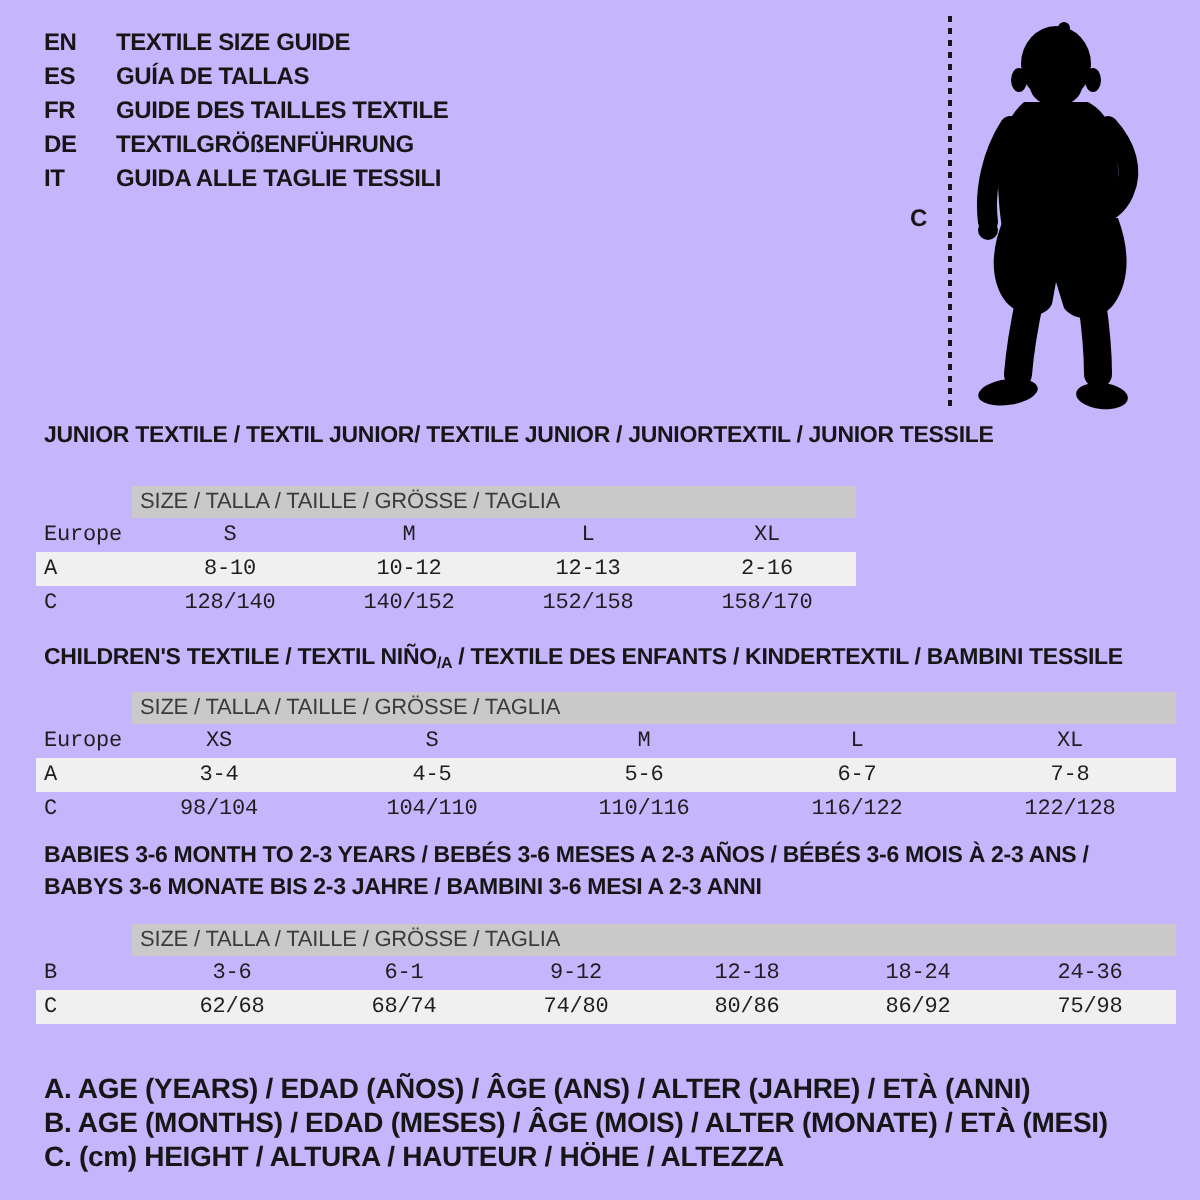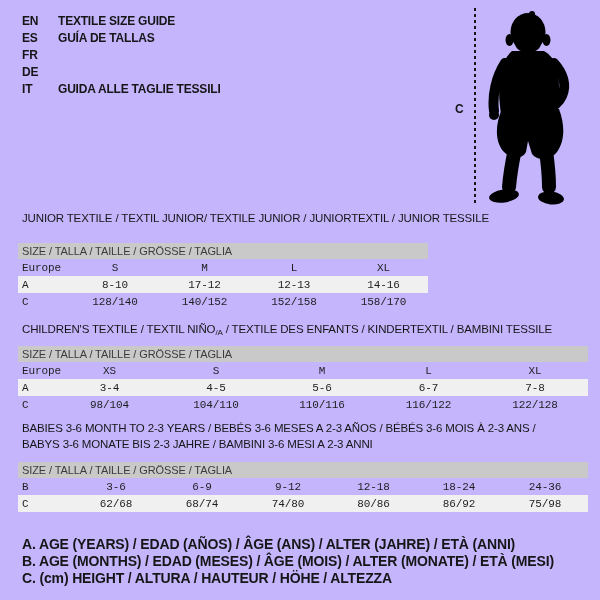--- a/index.html
+++ b/index.html
@@ -53,6 +53,7 @@
     </div>
     <div class="lang-row">
       <span class="lang-code">FR</span>
+      <span class="lang-title">GUIDE DES TAILLES TEXTILE</span>
     </div>
     <div class="lang-row">
       <span class="lang-code">DE</span>

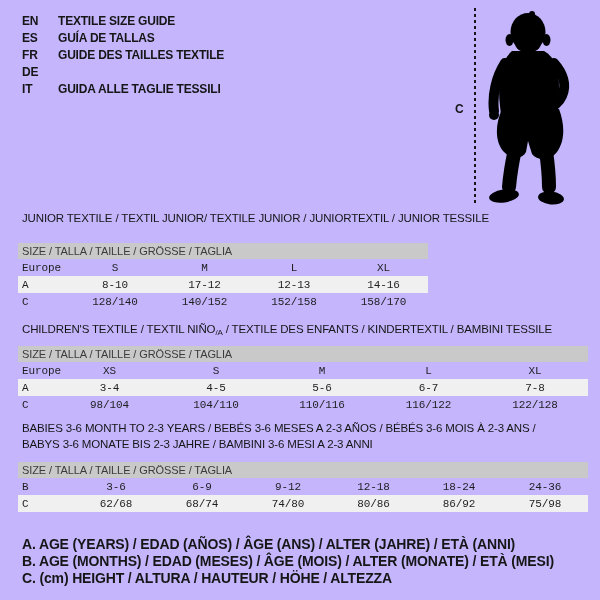--- a/index.html
+++ b/index.html
@@ -57,6 +57,7 @@
     </div>
     <div class="lang-row">
       <span class="lang-code">DE</span>
+      <span class="lang-title">TEXTILGRÖßENFÜHRUNG</span>
     </div>
     <div class="lang-row">
       <span class="lang-code">IT</span>

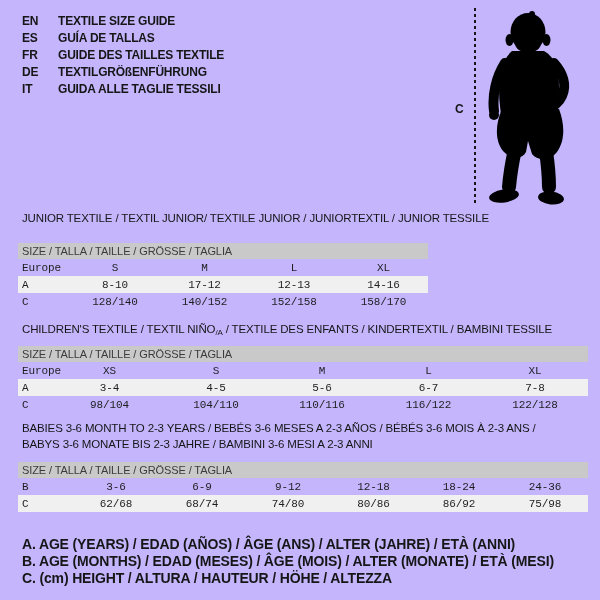--- a/index.html
+++ b/index.html
@@ -19,7 +19,7 @@
   .c-label{position:absolute;left:455px;top:102px;font-size:12px;font-weight:700;}
   .baby-svg{position:absolute;left:482px;top:5px;}
   
-  .tbl-title{position:absolute;left:22px;font-size:11.5px;font-weight:400;letter-spacing:-0.15px;line-height:16px;white-space:nowrap;}
+  .tbl-title{position:absolute;left:22px;font-size:11.5px;font-weight:700;letter-spacing:-0.15px;line-height:16px;white-space:nowrap;}
   .subsc{font-size:8px;position:relative;top:2px;}
   #t1-title{top:210px;}
   #t2-title{top:321px;text-align:center;}

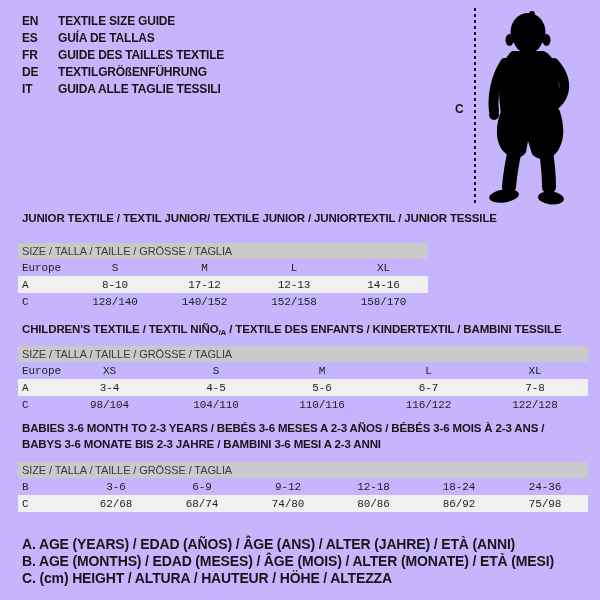--- a/index.html
+++ b/index.html
@@ -29,7 +29,7 @@
   #t1{top:243px;width:410px;}
   #t2{top:346px;width:570px;}
   #t3{top:462px;width:570px;}
-  .size-bar{height:16px;line-height:16px;background:#c9c9c9;color:#3b3b3b;font-size:11px;padding-left:4px;letter-spacing:-0.1px;}
+  .size-bar{height:16px;line-height:16px;background:#c9c9c9;color:#3b3b3b;font-size:11px;padding-left:4px;letter-spacing:-0.1px;margin-left:48px;}
   .tbl table{border-collapse:collapse;table-layout:fixed;width:100%;font-size:11px;color:#1e1e1e;}
   .tbl td{height:17px;padding:0;text-align:center;white-space:nowrap;letter-spacing:-0.1px;font-family:Liberation Mono, monospace;}
   .tbl td.lbl{text-align:left;padding-left:4px;}

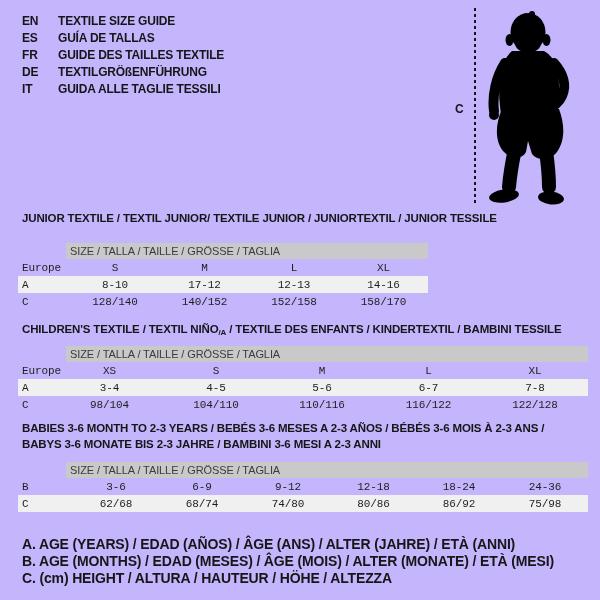--- a/index.html
+++ b/index.html
@@ -106,7 +106,7 @@
       <tr class="alt">
         <td class="lbl">A</td>
         <td>8-10</td>
-        <td>17-12</td>
+        <td>10-12</td>
         <td>12-13</td>
         <td>14-16</td>
       </tr>

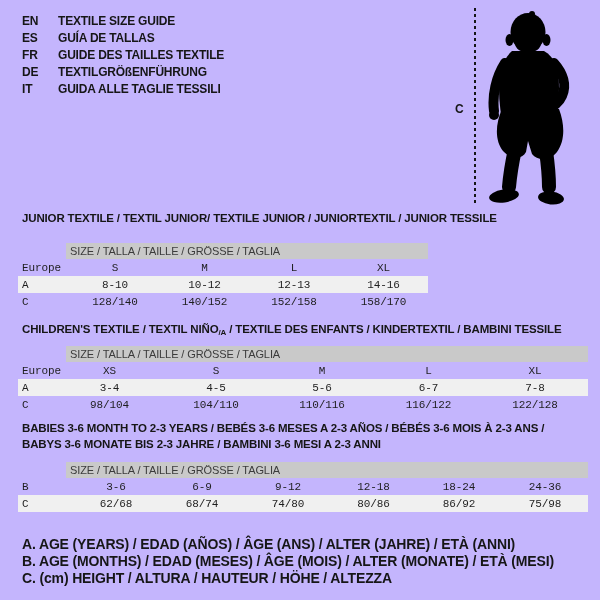--- a/index.html
+++ b/index.html
@@ -108,7 +108,7 @@
         <td>8-10</td>
         <td>10-12</td>
         <td>12-13</td>
-        <td>14-16</td>
+        <td>2-16</td>
       </tr>
       <tr>
         <td class="lbl">C</td>

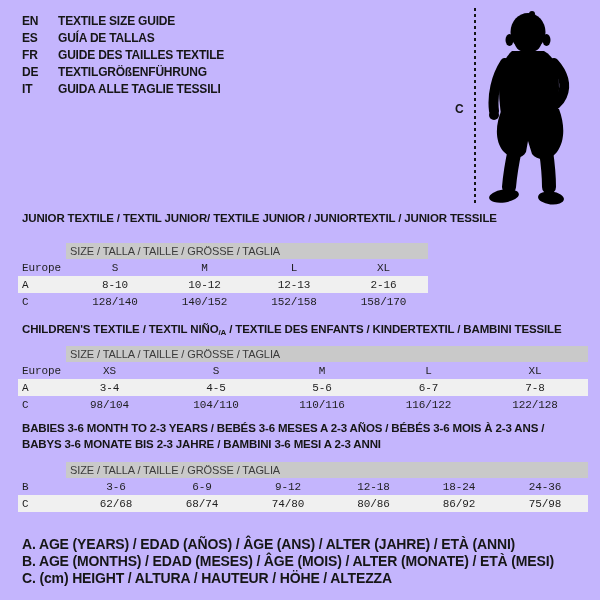--- a/index.html
+++ b/index.html
@@ -182,7 +182,7 @@
           <tr>
         <td class="lbl">B</td>
         <td>3-6</td>
-        <td>6-9</td>
+        <td>6-1</td>
         <td>9-12</td>
         <td>12-18</td>
         <td>18-24</td>

